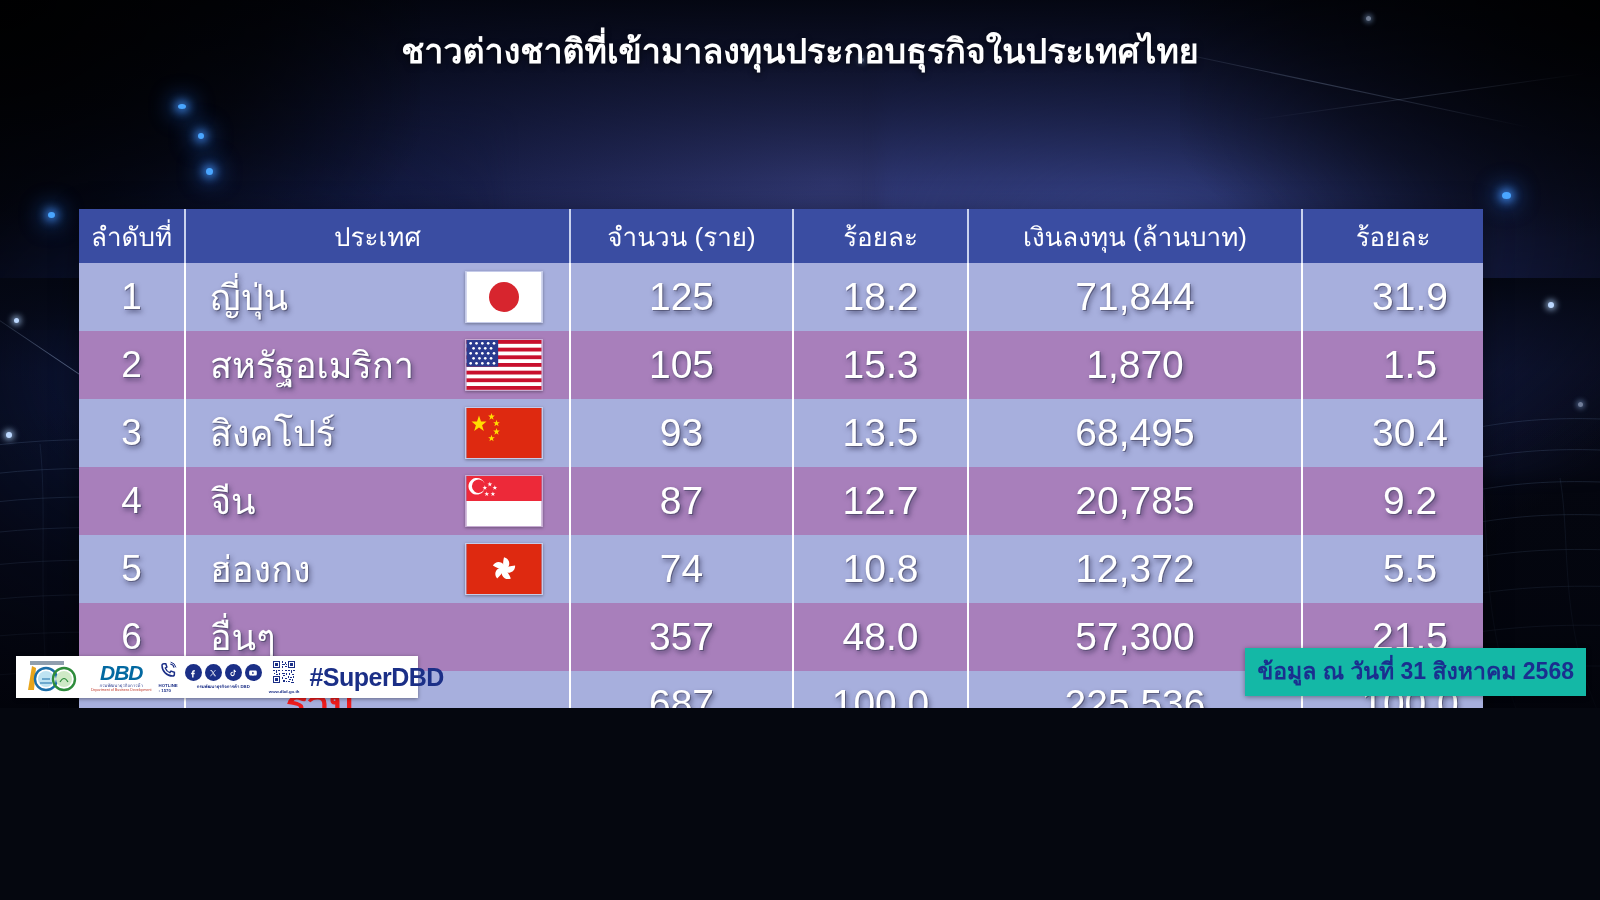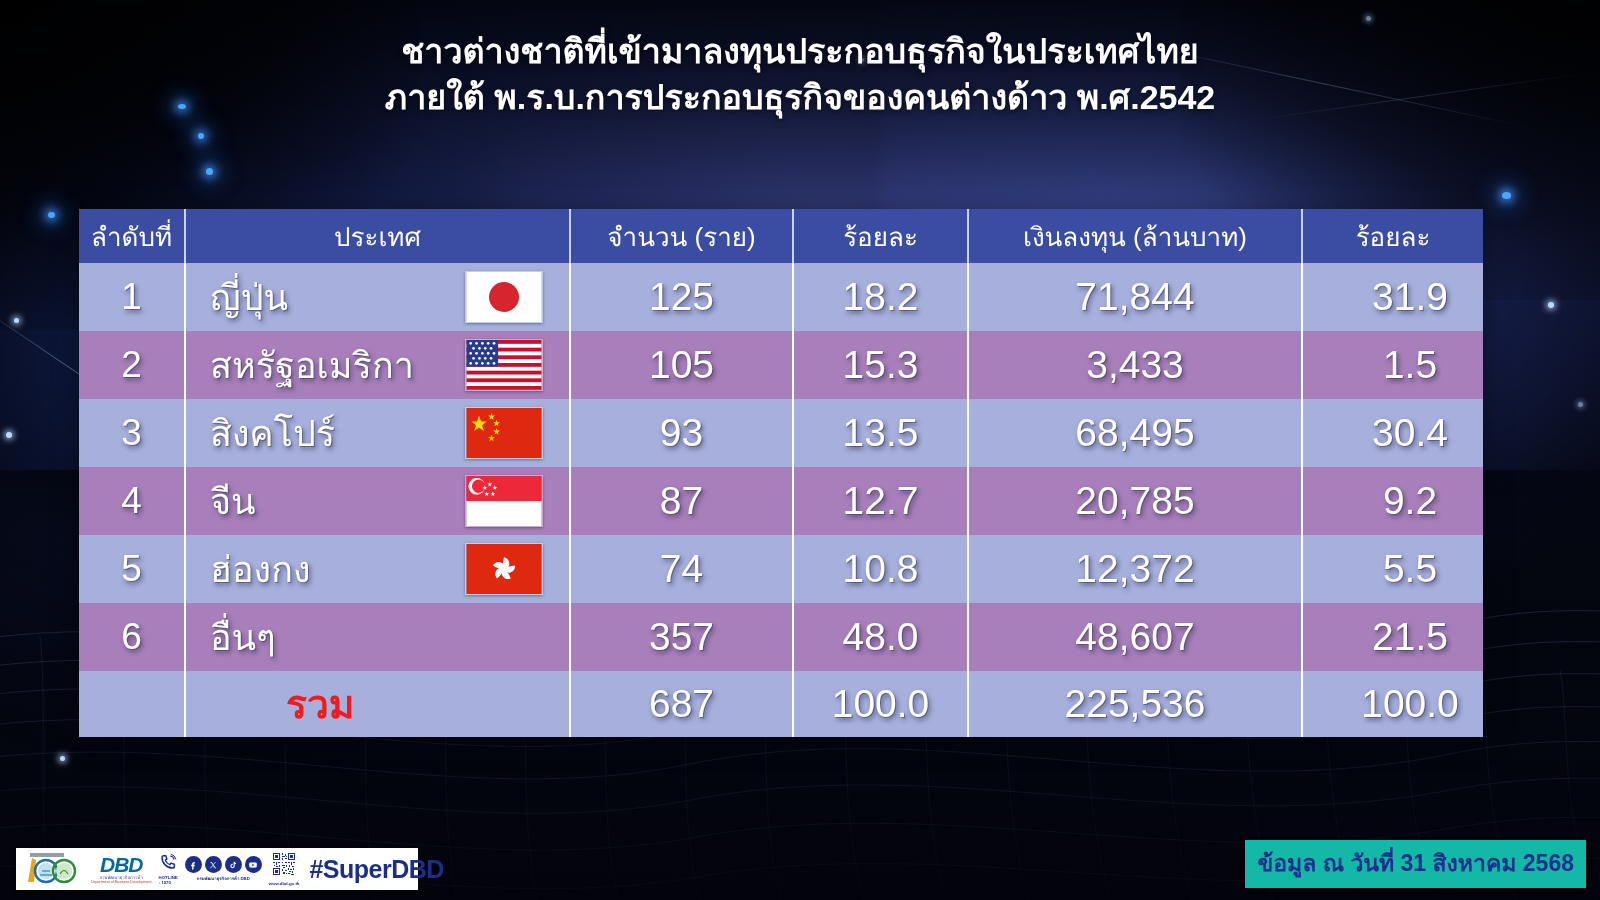--- a/index.html
+++ b/index.html
@@ -16,7 +16,7 @@
   #stage {
     position: relative;
     width: 1600px;
-    height: 900px;
+    height: 708px;
     overflow: hidden;
   }
 

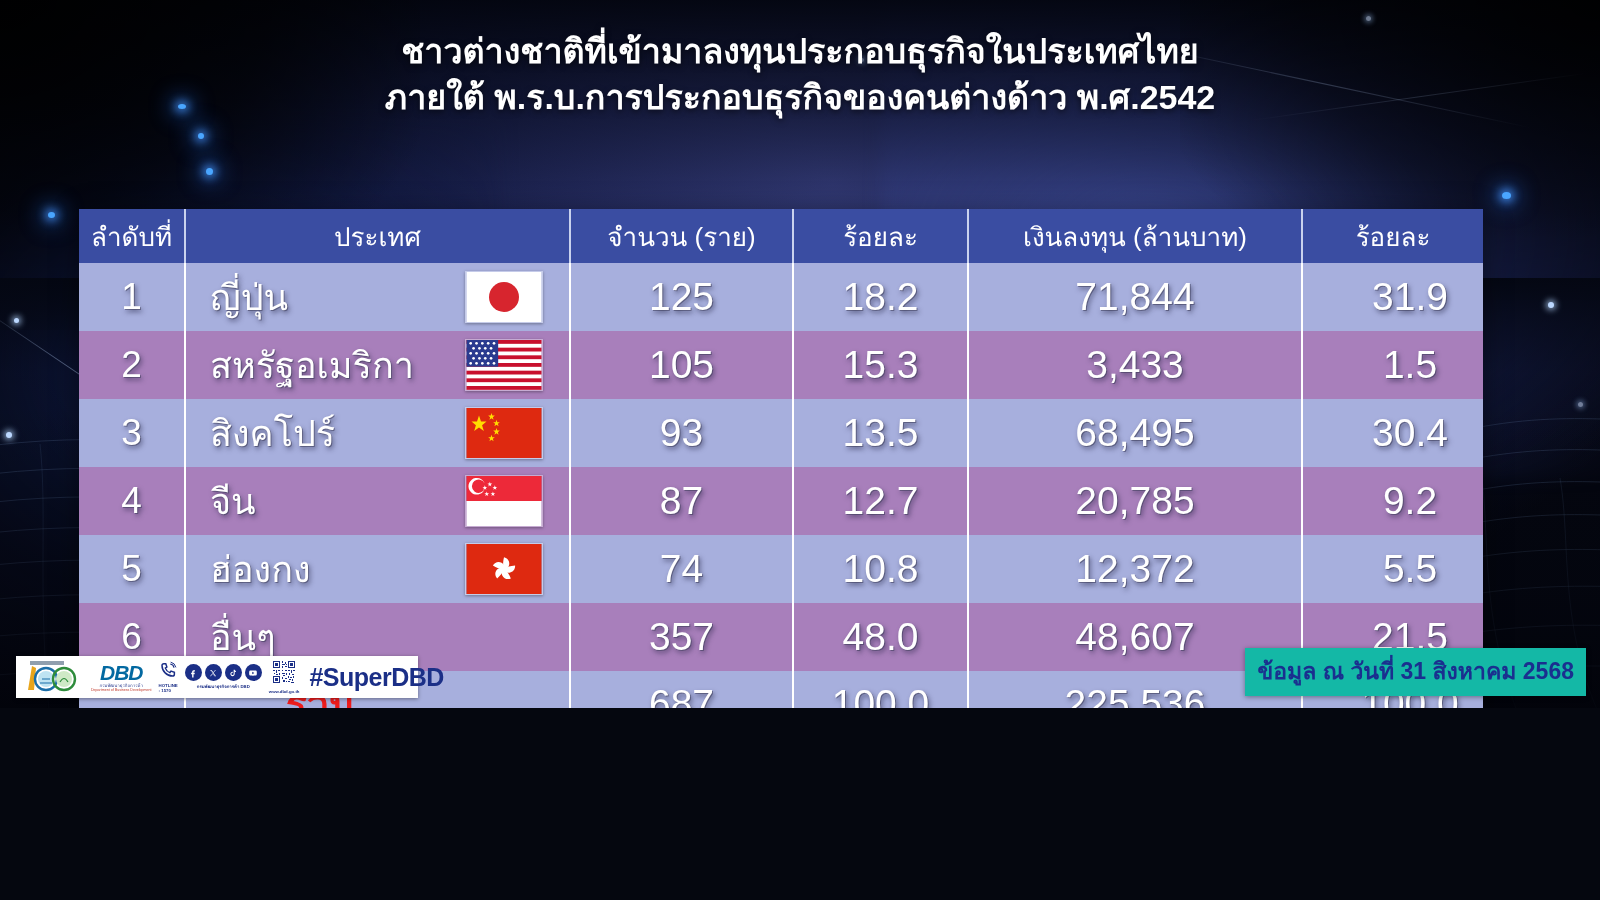--- a/index.html
+++ b/index.html
@@ -328,7 +328,6 @@
 
   <div class="title-block">
     <div class="title-line">ชาวต่างชาติที่เข้ามาลงทุนประกอบธุรกิจในประเทศไทย</div>
-    <div class="title-line">ภายใต้ พ.ร.บ.การประกอบธุรกิจของคนต่างด้าว พ.ศ.2542</div>
   </div>
 
   <div class="table-wrap">

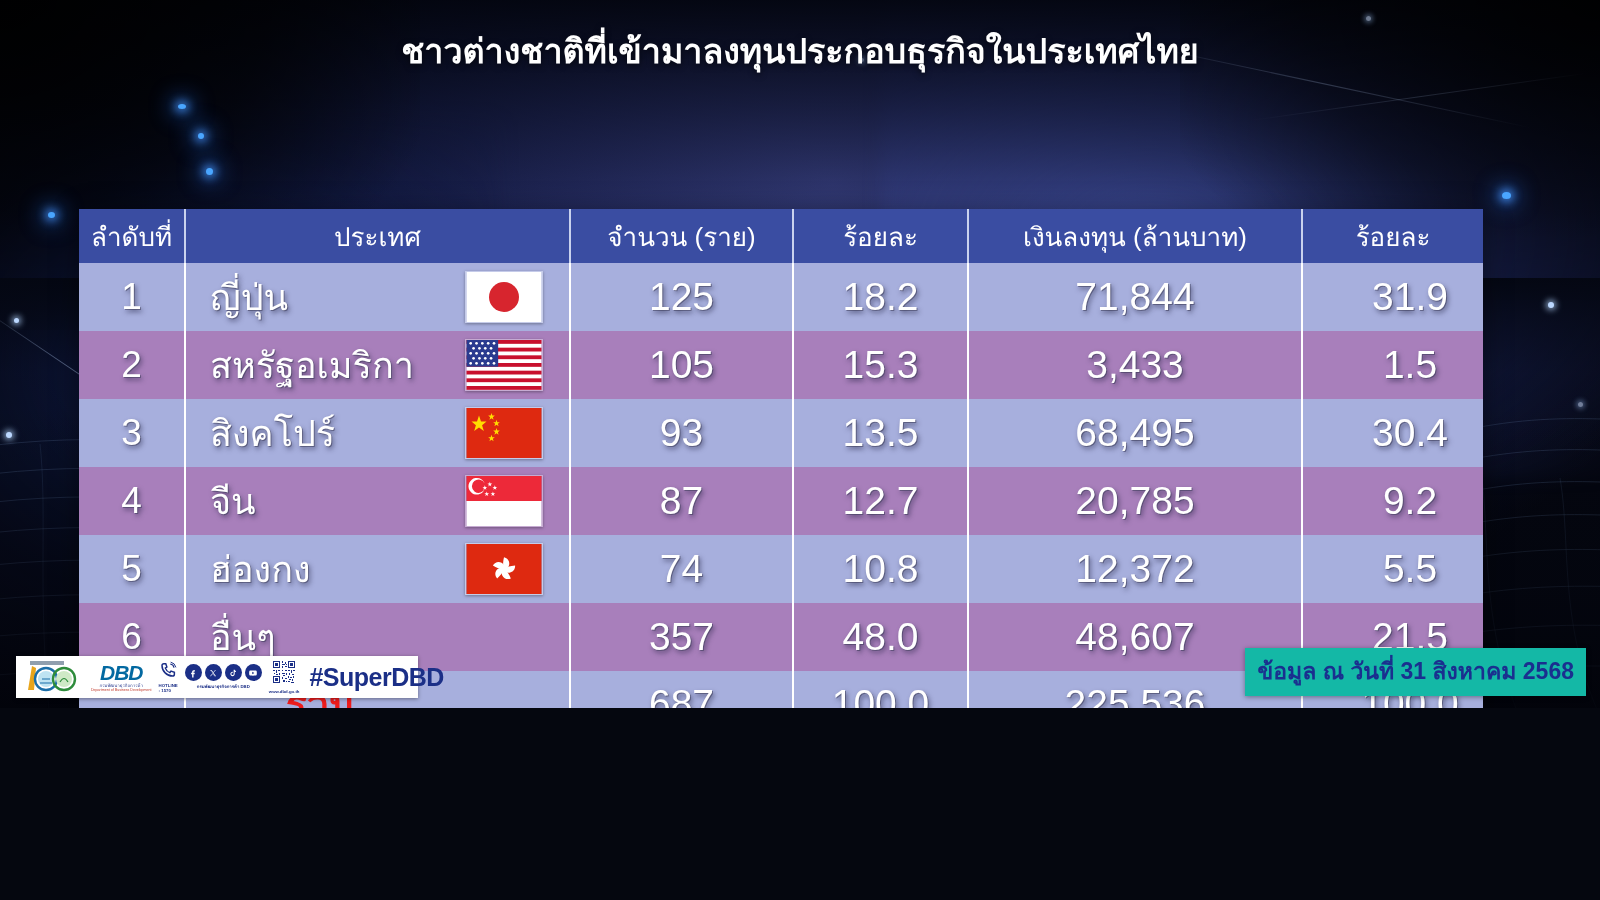--- a/index.html
+++ b/index.html
@@ -420,7 +420,7 @@
           </td>
           <td class="num">105</td>
           <td class="num">15.3</td>
-          <td class="num">3,433</td>
+          <td class="num">1,870</td>
           <td class="num">1.5</td>
         </tr>
 

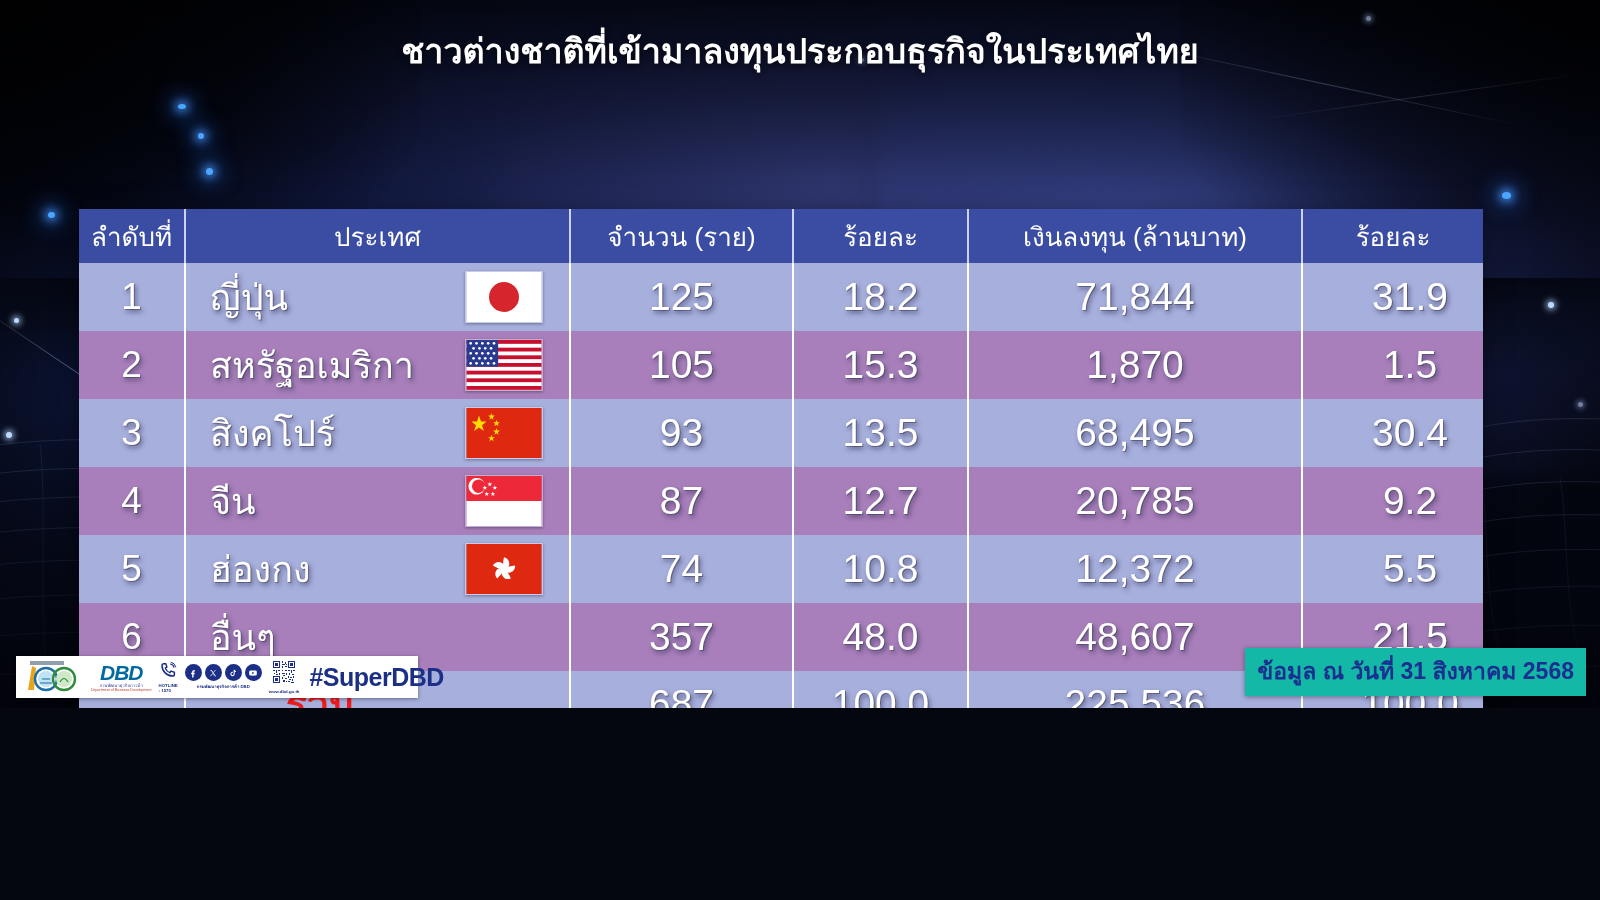--- a/index.html
+++ b/index.html
@@ -513,7 +513,7 @@
           </td>
           <td class="num">357</td>
           <td class="num">48.0</td>
-          <td class="num">48,607</td>
+          <td class="num">57,300</td>
           <td class="num">21.5</td>
         </tr>
 

